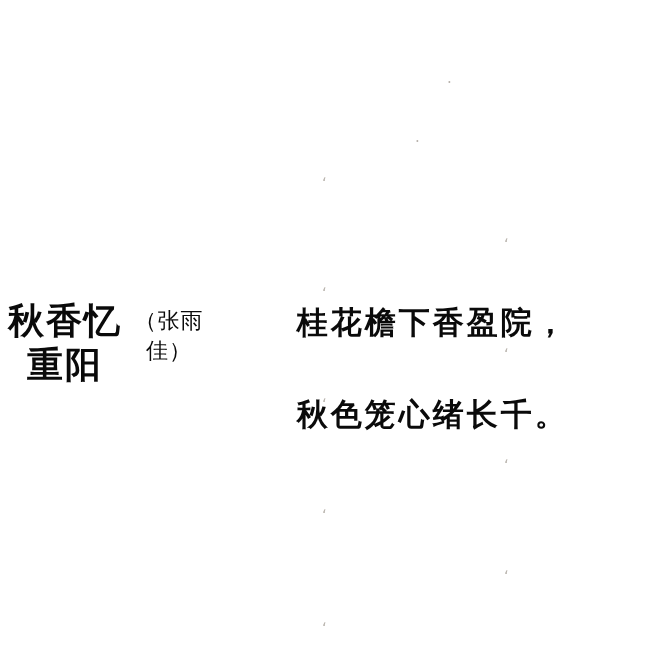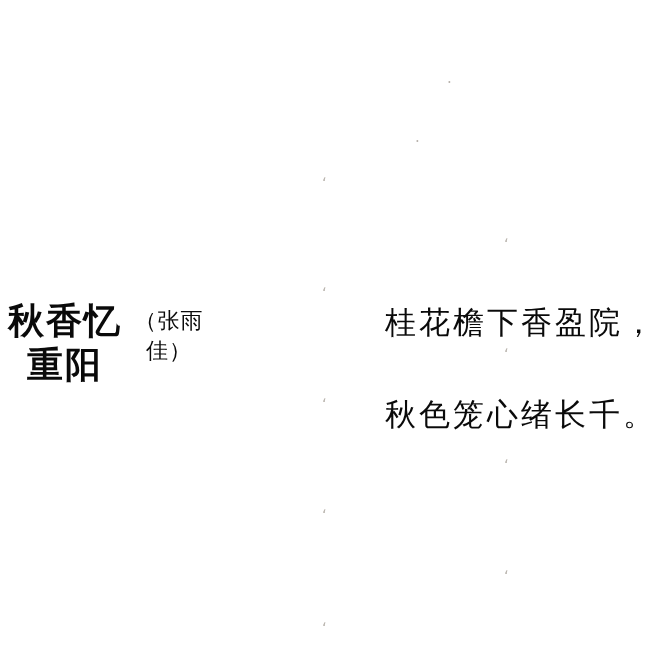--- a/index.html
+++ b/index.html
@@ -42,8 +42,9 @@
     margin-top: 86px;
     display: flex;
     flex-direction: column;
-    align-items: flex-end;
+    align-items: center;
     width: 100%;
+    font-weight: bold;
   }
   .poem-line {
     font-size: 31px;

